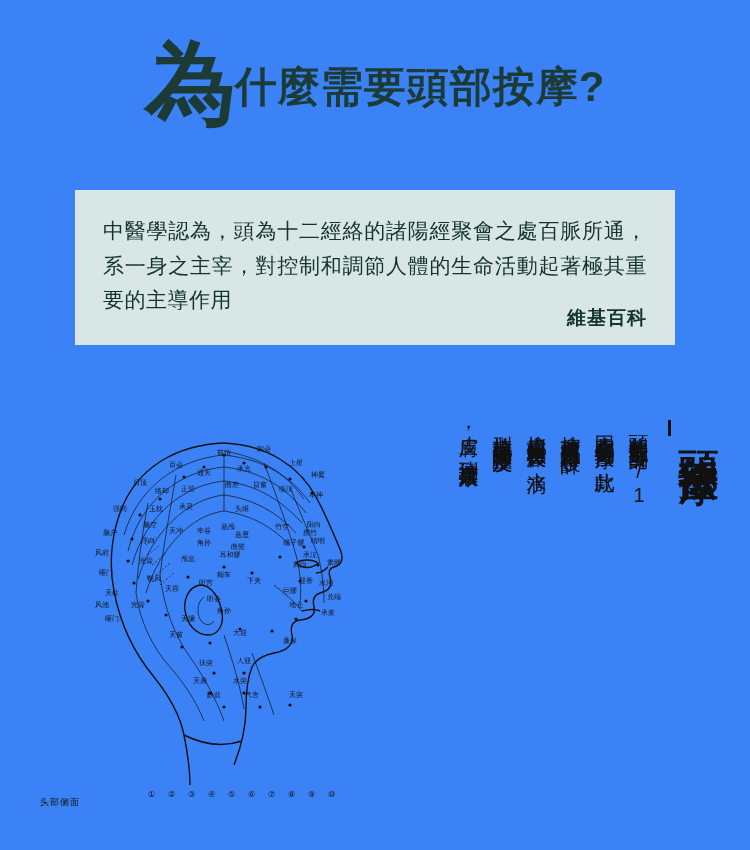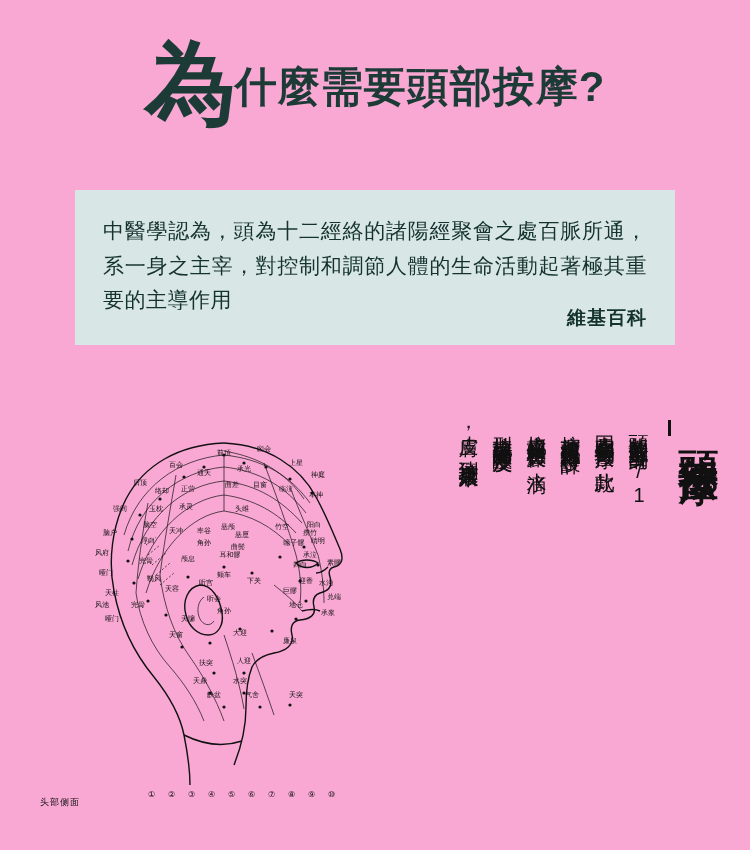--- a/index.html
+++ b/index.html
@@ -14,7 +14,7 @@
     position: relative;
     width: 750px;
     height: 850px;
-    background: #f9a8d4;
+    background: #3b82f6;
   }
 
   

